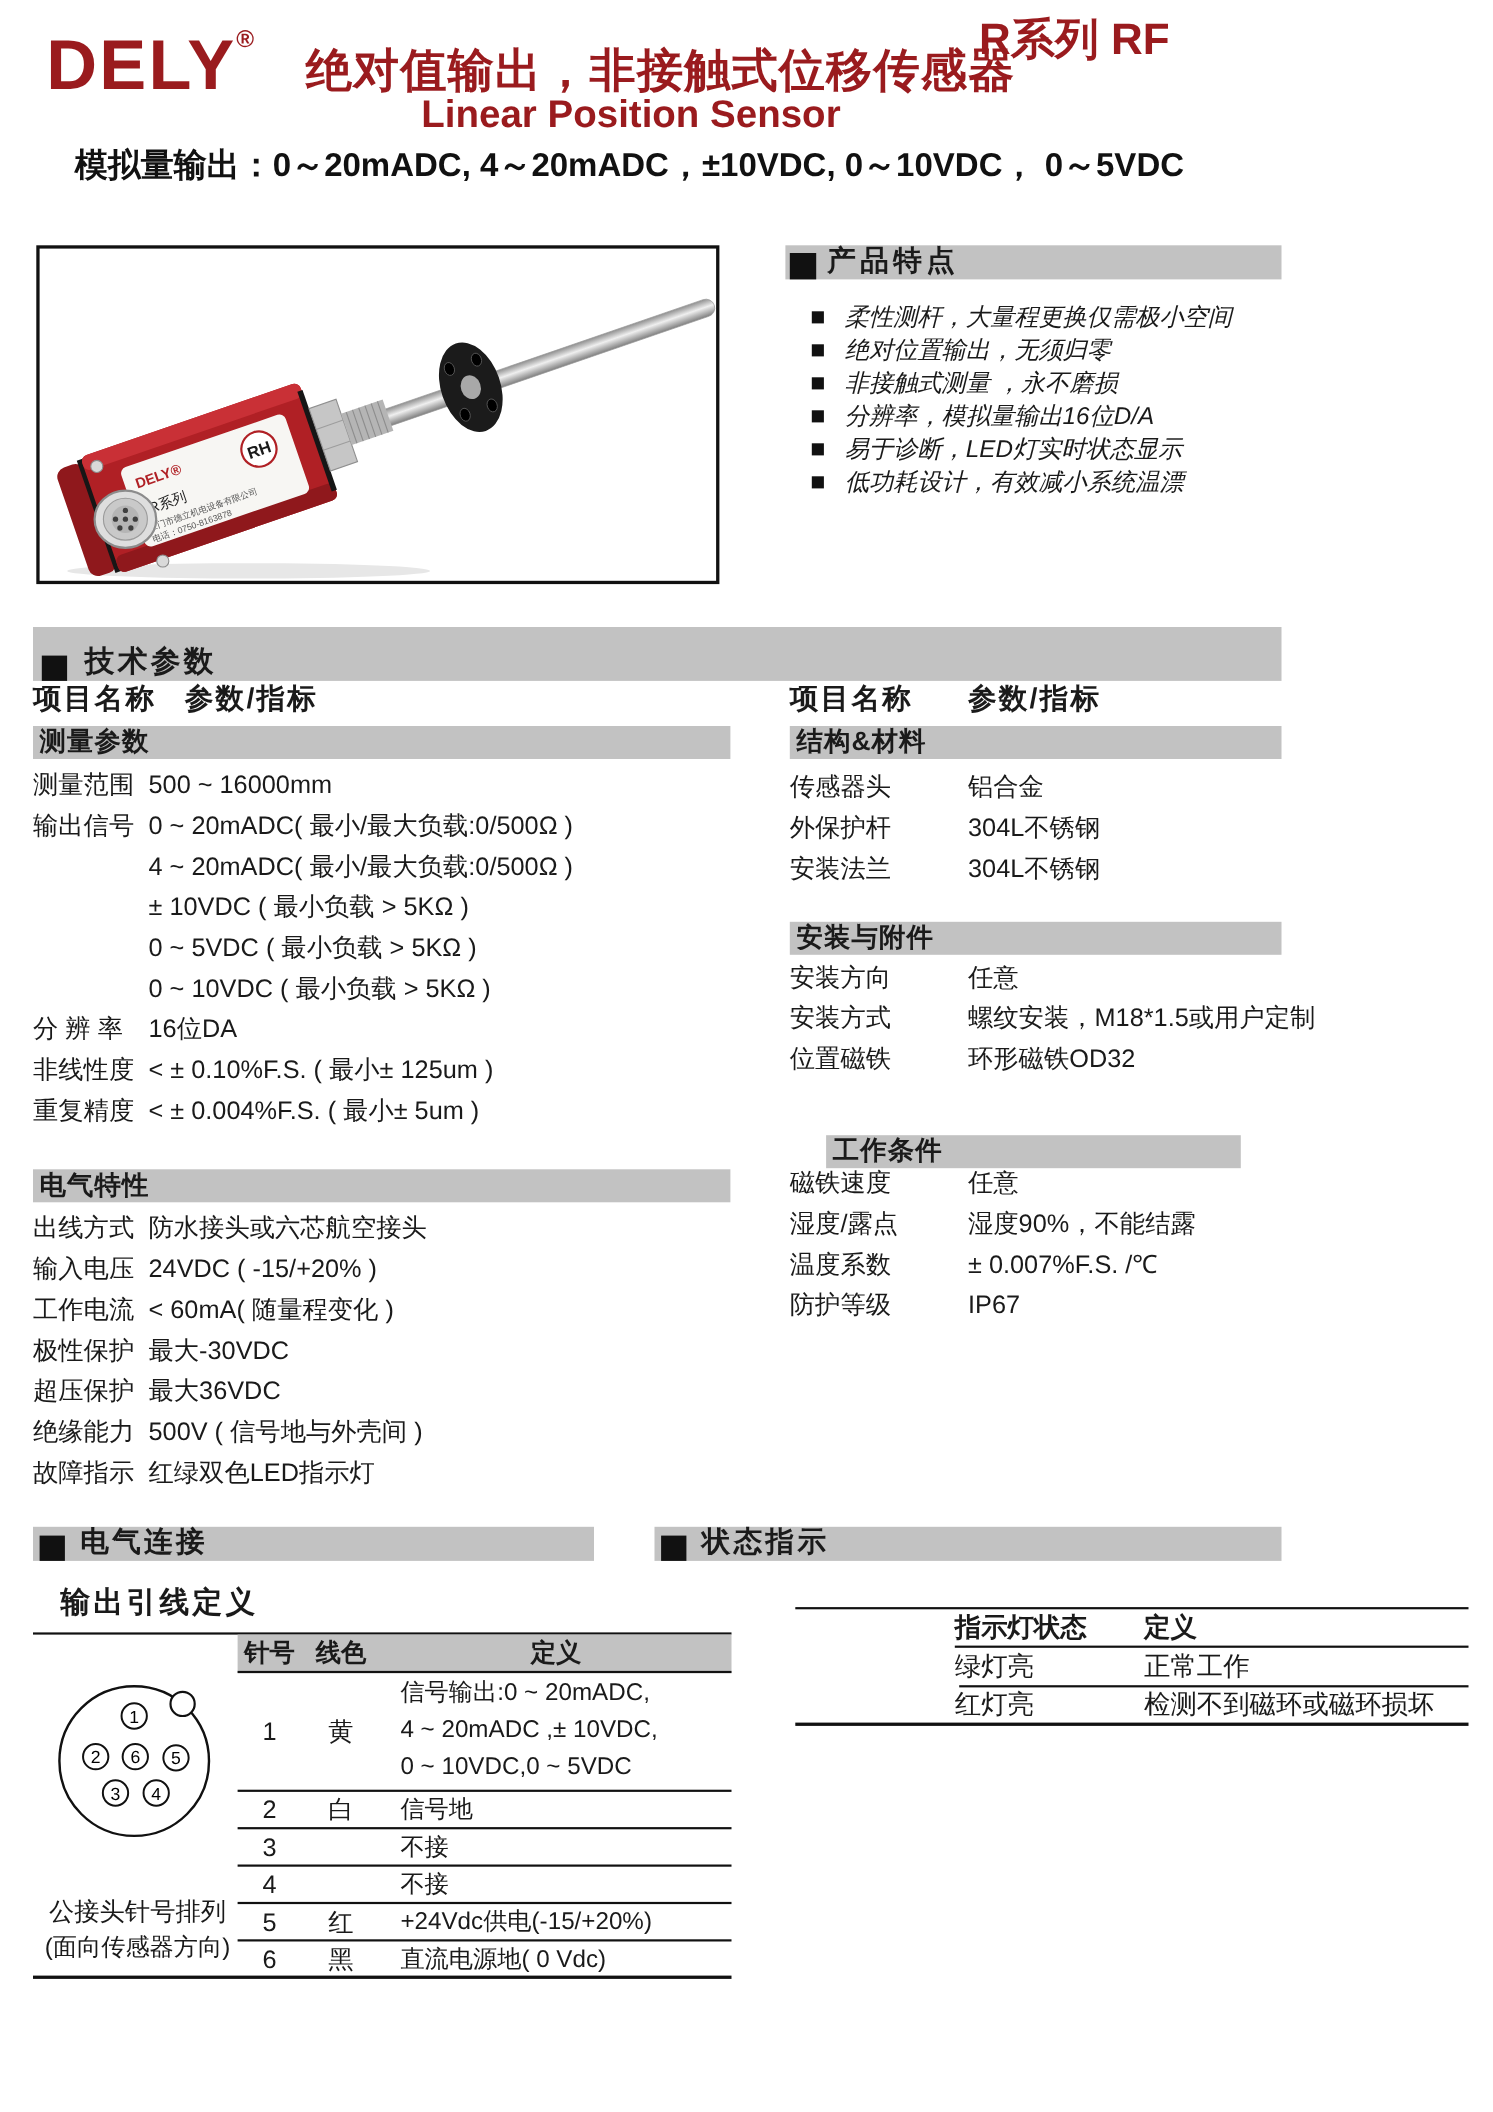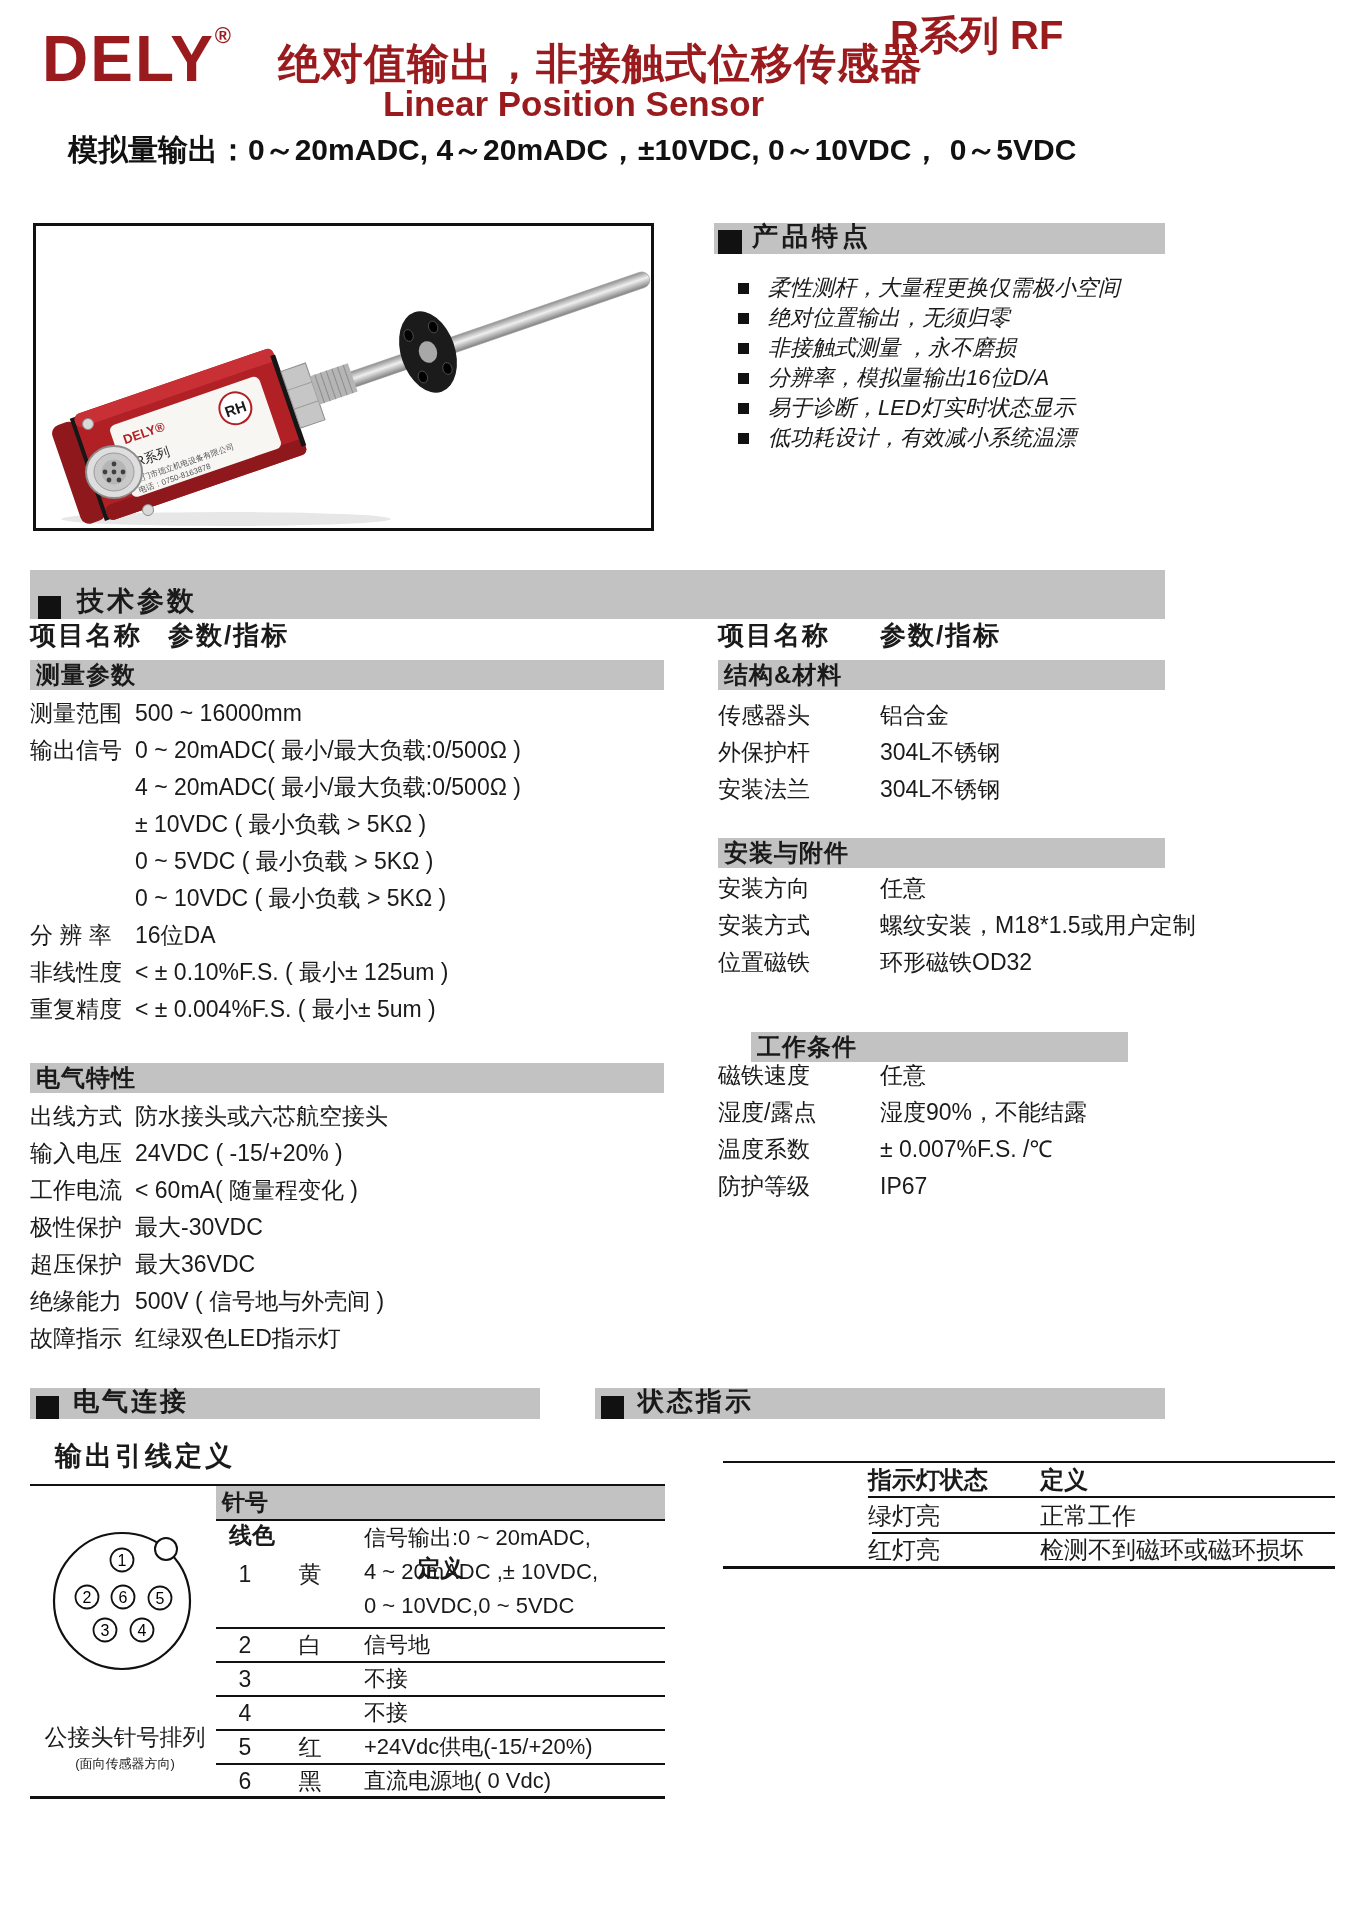--- a/index.html
+++ b/index.html
@@ -57,7 +57,7 @@
   .hline{position:absolute;background:#111;}
 
   .pintable{position:absolute;left:216px;top:1486px;width:449px;font-size:23px;}
-  .pintable .phead{height:35px;background:var(--gray);display:flex;border-bottom:2px solid #111;font-weight:700;flex-direction:column;}
+  .pintable .phead{height:35px;background:var(--gray);display:flex;border-bottom:2px solid #111;font-weight:700;}
   .pintable .phead span{display:block;text-align:center;line-height:33px;}
   .cpin{width:58px;}
   .ccol{width:72px;}

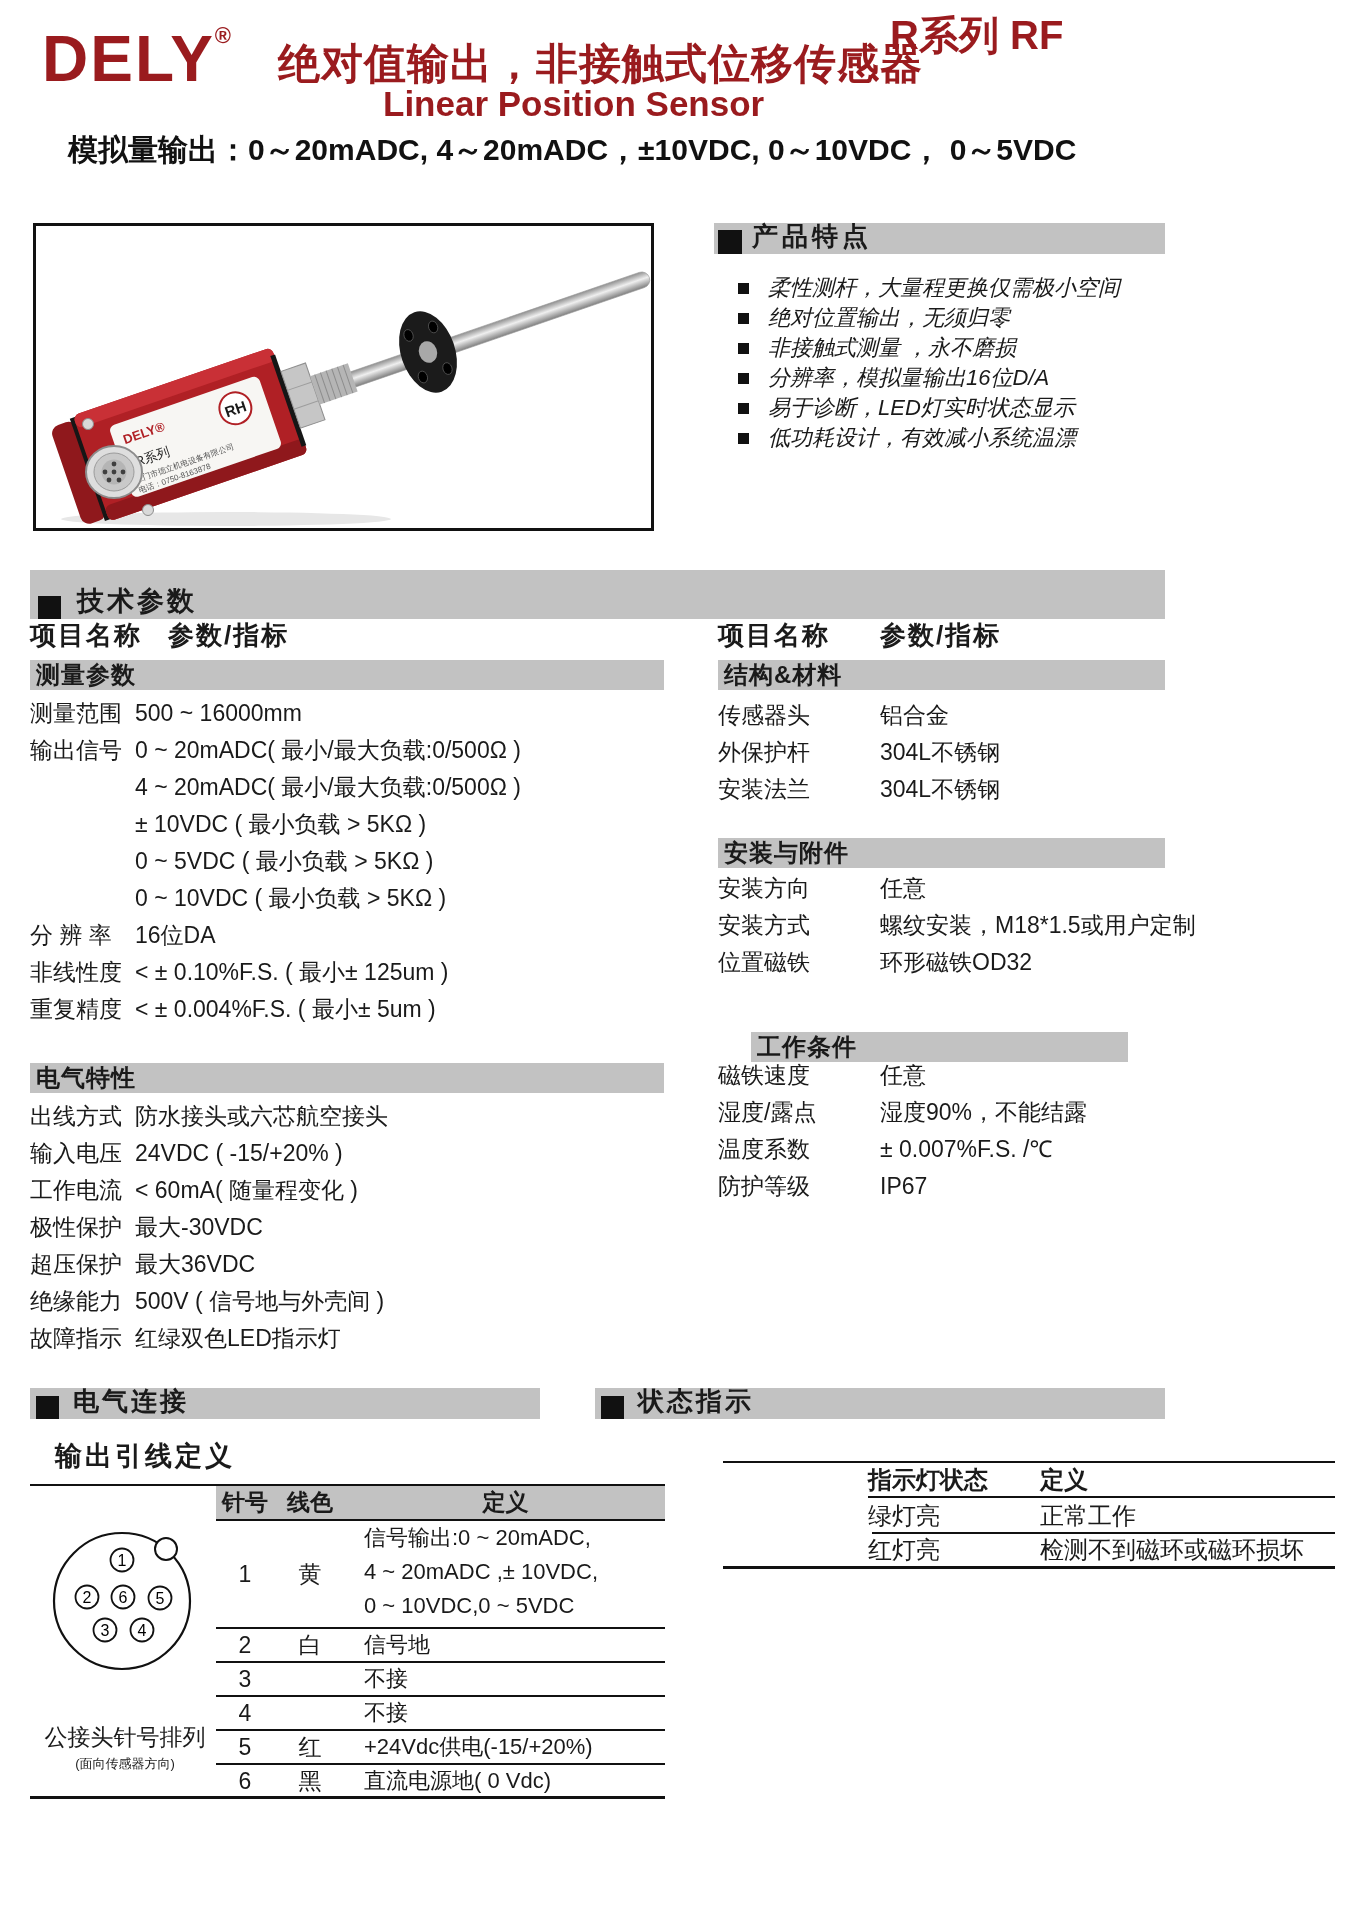--- a/index.html
+++ b/index.html
@@ -69,7 +69,7 @@
   .prow .cdef{text-align:left;padding-left:18px;font-size:22px;}
   .prow.first .cdef{line-height:34px;padding-top:0;}
   .conn-caption1{position:absolute;left:35px;top:1722px;width:180px;text-align:center;font-size:23px;}
-  .conn-caption2{position:absolute;left:35px;top:1755px;width:180px;text-align:center;font-size:13px;}
+  .conn-caption2{position:absolute;left:35px;top:1755px;width:180px;text-align:center;font-size:22px;}
 
   
   .st-cell{position:absolute;height:32px;line-height:32px;font-size:24px;white-space:nowrap;}

